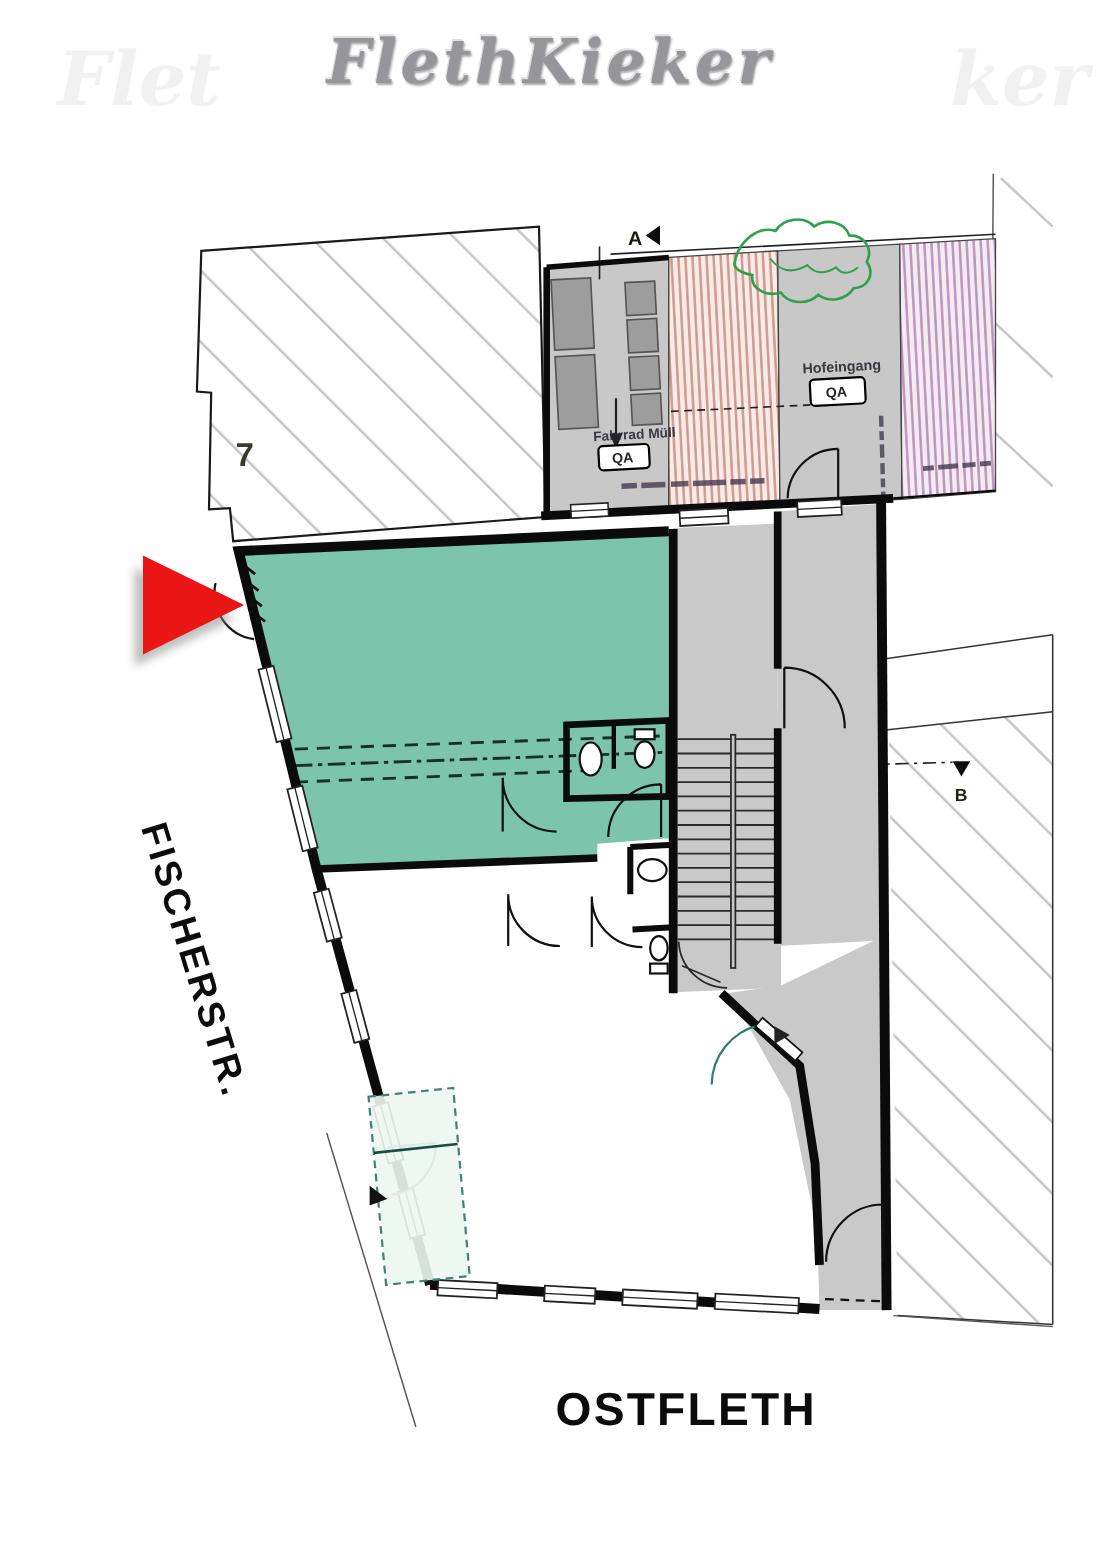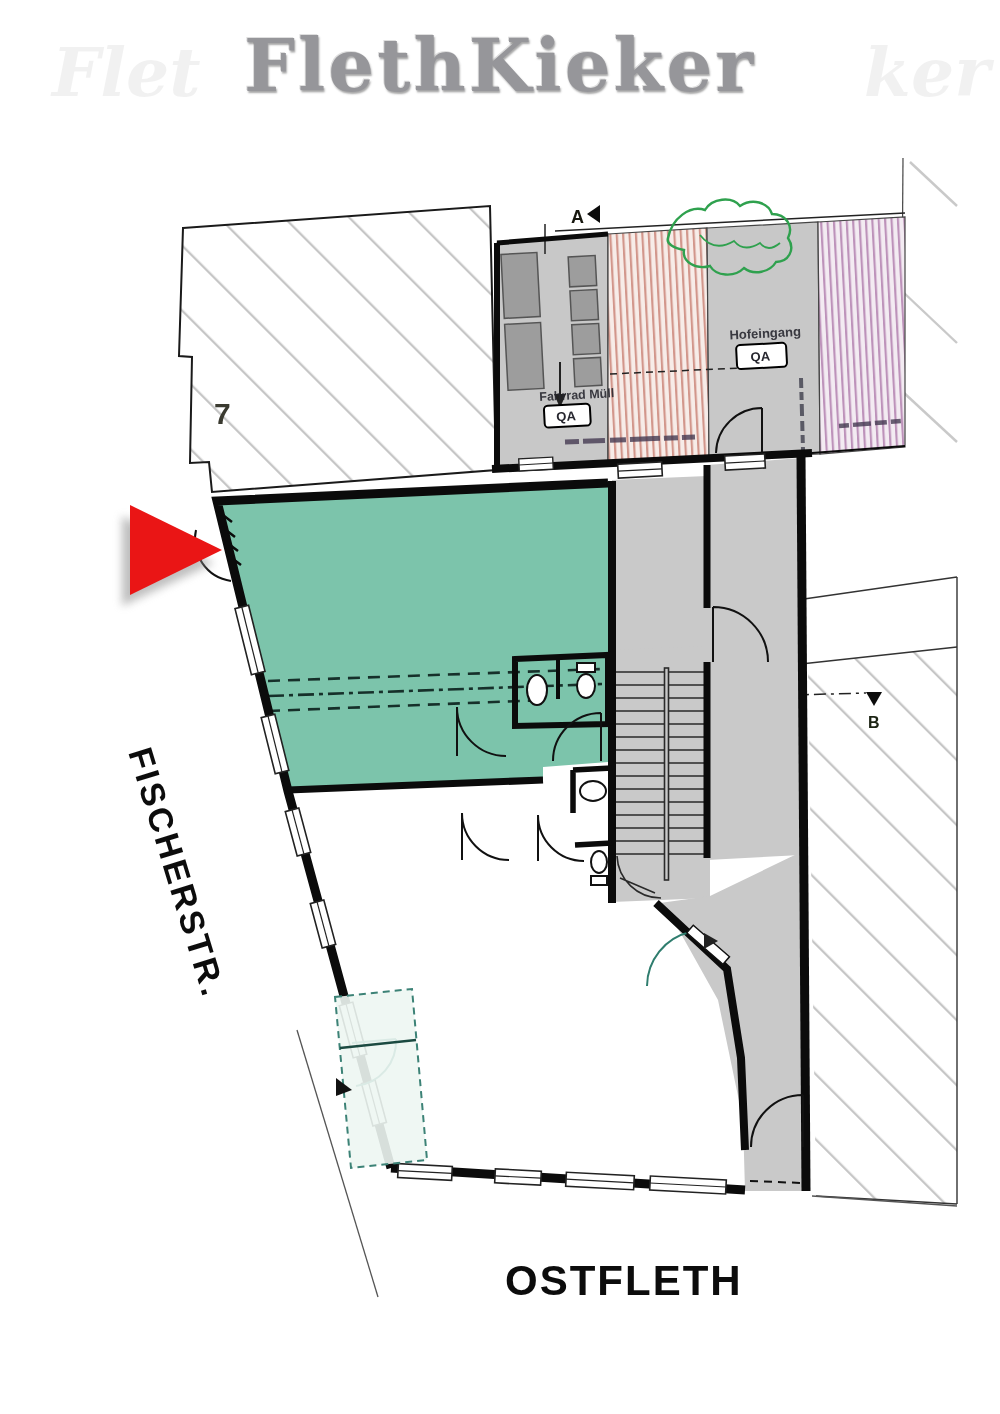--- a/index.html
+++ b/index.html
@@ -7,8 +7,8 @@
          font-family:"Liberation Sans", sans-serif;}
   #titlebar{position:absolute;top:18px;left:0;width:100%;height:140px;}
   .title-main{position:absolute;top:8px;left:0;width:100%;text-align:center;
-      font-family:"DejaVu Serif", cursive, serif;font-weight:bold;
-      font-size:72px;line-height:1.1;color:#96969a;letter-spacing:3px;
+      font-family:"DejaVu Serif", cursive, serif;font-style:italic;font-weight:bold;
+      font-size:56px;line-height:1.1;color:#96969a;letter-spacing:3px;
       text-shadow:1px 2px 2px rgba(60,60,60,.45), -1px -1px 0 rgba(220,220,220,.9);}
   .wm{position:absolute;font-family:"DejaVu Serif", cursive, serif;font-style:italic;
       font-weight:bold;font-size:68px;color:#000;opacity:.05;}

